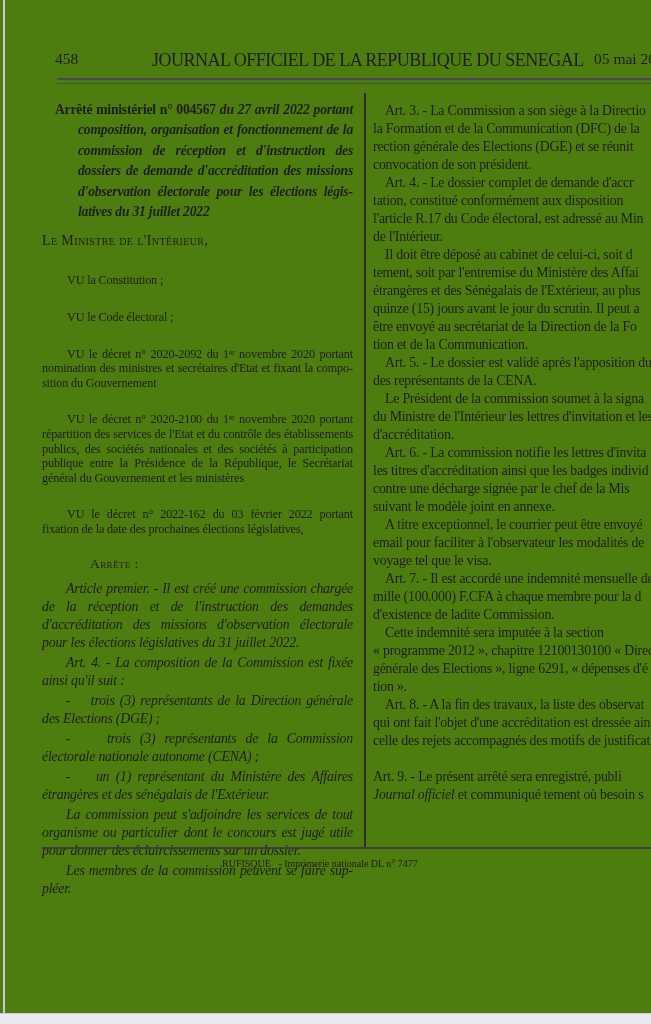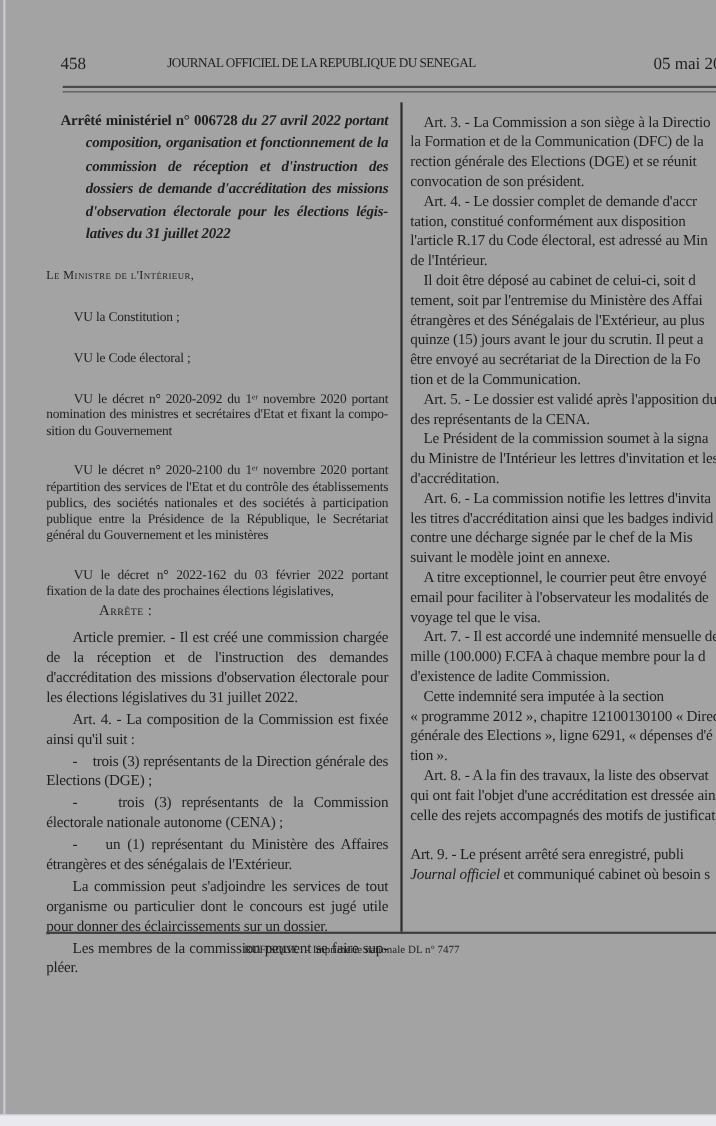--- a/index.html
+++ b/index.html
@@ -7,7 +7,7 @@
     width:651px;height:1024px;overflow:hidden;background:#fdfdfe;
     font-family:"Liberation Serif","DejaVu Serif",serif;color:#1f1f1f;
   }
-  .page{position:relative;width:651px;height:1024px;background:#a3a3a3;overflow:hidden;}
+  .page{position:relative;width:651px;height:1024px;background:#4d7c0f;overflow:hidden;}
 
   
   .scan-left-border{position:absolute;left:3px;top:0;width:2px;height:1014px;background:#c9c9d2;}

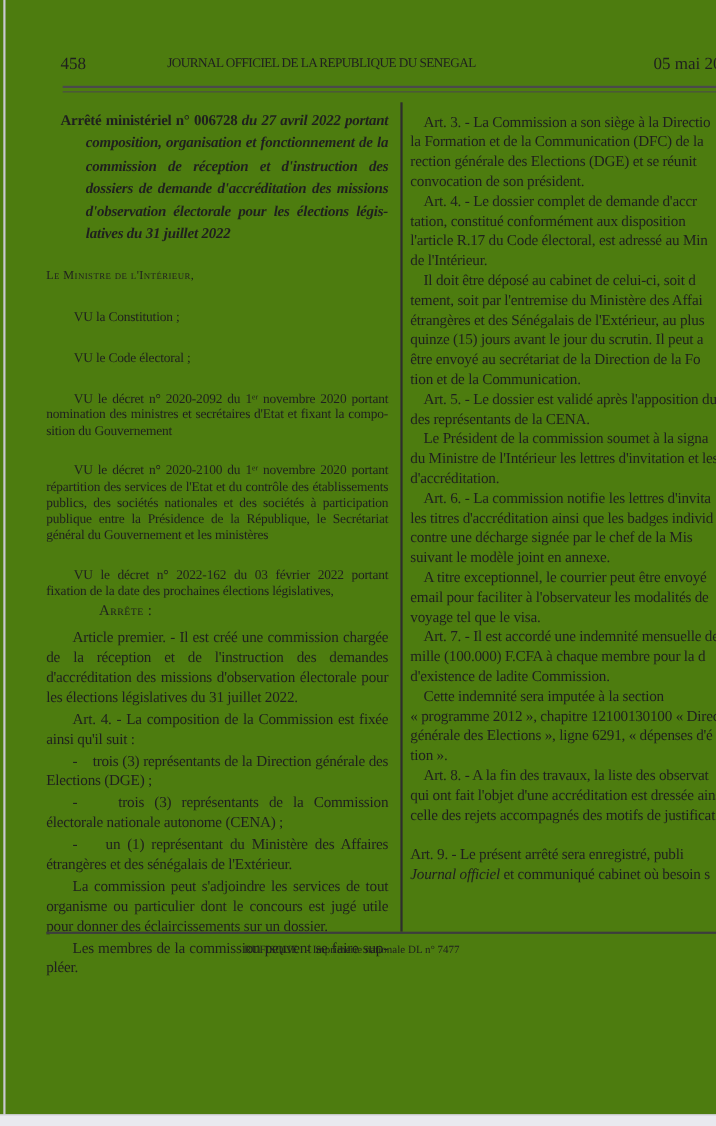--- a/index.html
+++ b/index.html
@@ -15,7 +15,7 @@
 
   
   .page-number{position:absolute;left:55px;top:50px;font-size:15.5px;}
-  .journal-title{position:absolute;left:152px;top:50px;font-size:12px;letter-spacing:-0.5px;white-space:nowrap;}
+  .journal-title{position:absolute;left:152px;top:50px;font-size:18px;letter-spacing:-0.5px;white-space:nowrap;}
   .issue-date{position:absolute;left:594px;top:50px;font-size:15.5px;white-space:nowrap;}
   .header-rule-1{position:absolute;left:57px;top:78px;width:594px;height:2px;background:#4a4a4a;}
   .header-rule-2{position:absolute;left:57px;top:82.5px;width:594px;height:1.5px;background:#4a4a4a;}

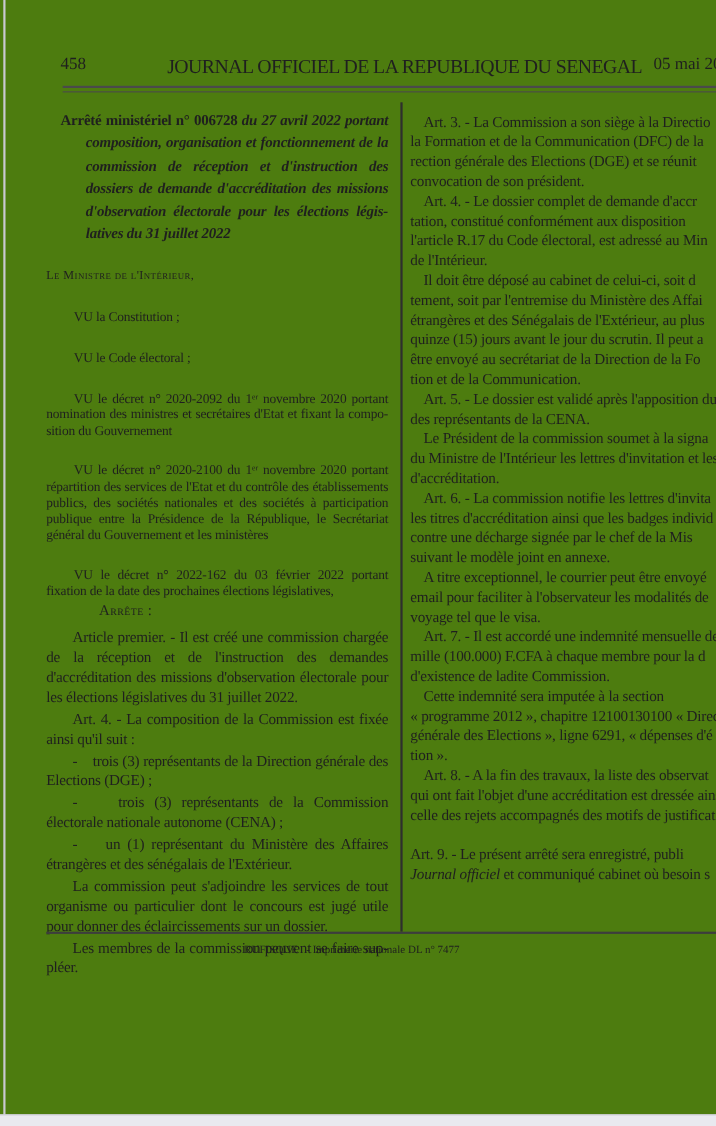--- a/index.html
+++ b/index.html
@@ -61,7 +61,7 @@
 
   <div class="left-col">
     <div class="decree-title">
-      <span class="lead">Arrêté ministériel n° 006728 </span><span>du 27 avril 2022 portant composition, organisation et fonctionnement de la commission de réception et d'instruction des dossiers de demande d'accréditation des missions d'observation électorale pour les élections légis­latives du 31 juillet 2022</span>
+      <span class="lead">Arrêté ministériel n° 004567 </span><span>du 27 avril 2022 portant composition, organisation et fonctionnement de la commission de réception et d'instruction des dossiers de demande d'accréditation des missions d'observation électorale pour les élections légis­latives du 31 juillet 2022</span>
     </div>
     <div class="salutation">Le Ministre de l'Intérieur,</div>
     <div class="visa first">VU la Constitution ;</div>

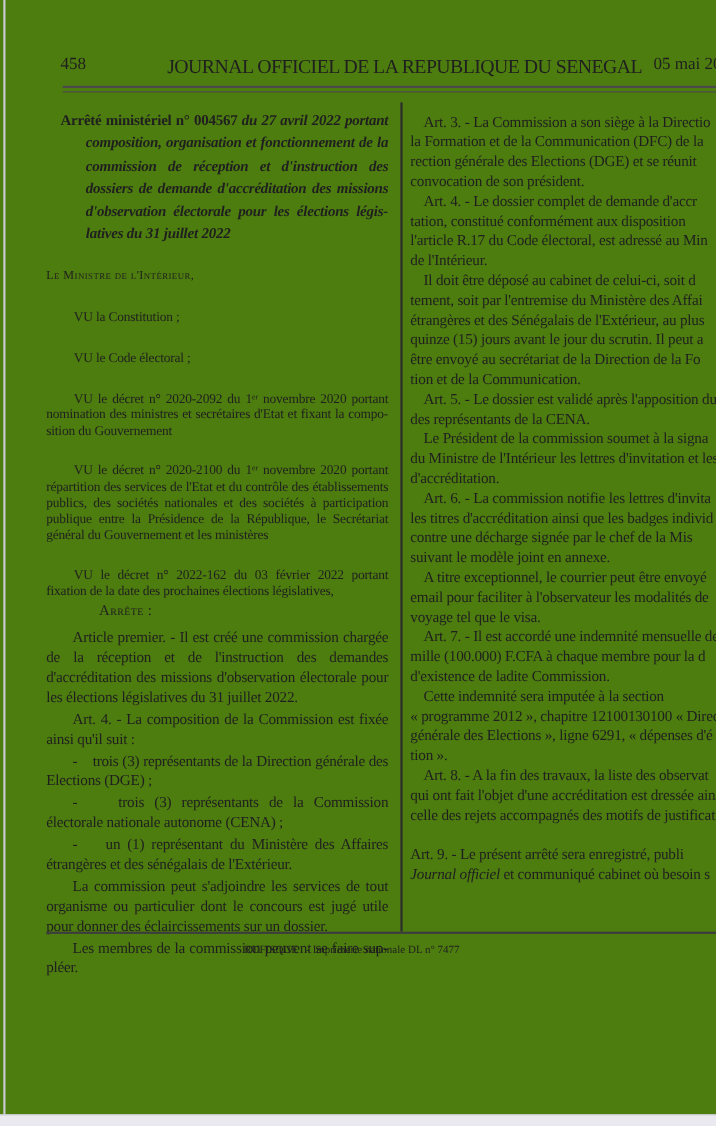--- a/index.html
+++ b/index.html
@@ -32,7 +32,7 @@
     font-size:13.6px;line-height:20.4px;letter-spacing:-0.2px;font-weight:bold;font-style:italic;
   }
   .decree-title .lead{font-style:normal;}
-  .salutation{margin-top:23px;font-size:11px;font-variant:small-caps;letter-spacing:0.4px;}
+  .salutation{margin-top:11px;font-size:14px;font-variant:small-caps;letter-spacing:0.4px;}
   .visa{margin-top:22px;font-size:12.2px;line-height:14.6px;text-indent:25px;text-align:justify;letter-spacing:-0.15px;}
   .visa.first{margin-top:24px;}
   .decree-word{margin-top:2px;padding-left:48px;font-size:13.5px;font-variant:small-caps;letter-spacing:0.4px;}

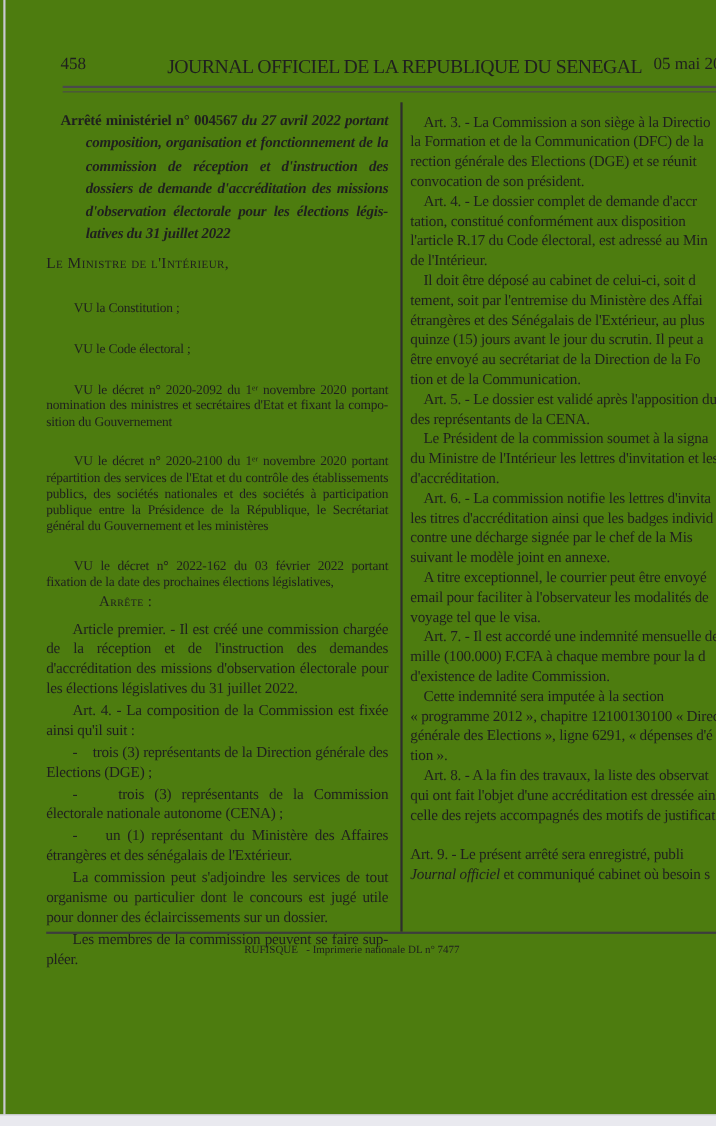--- a/index.html
+++ b/index.html
@@ -35,7 +35,7 @@
   .salutation{margin-top:11px;font-size:14px;font-variant:small-caps;letter-spacing:0.4px;}
   .visa{margin-top:22px;font-size:12.2px;line-height:14.6px;text-indent:25px;text-align:justify;letter-spacing:-0.15px;}
   .visa.first{margin-top:24px;}
-  .decree-word{margin-top:2px;padding-left:48px;font-size:13.5px;font-variant:small-caps;letter-spacing:0.4px;}
+  .decree-word{margin-top:19px;padding-left:48px;font-size:13.5px;font-variant:small-caps;letter-spacing:0.4px;}
   .body-para{margin-top:2px;font-size:13.8px;line-height:18px;text-indent:24px;text-align:justify;letter-spacing:-0.2px;}
   .body-para.first{margin-top:8px;}
 

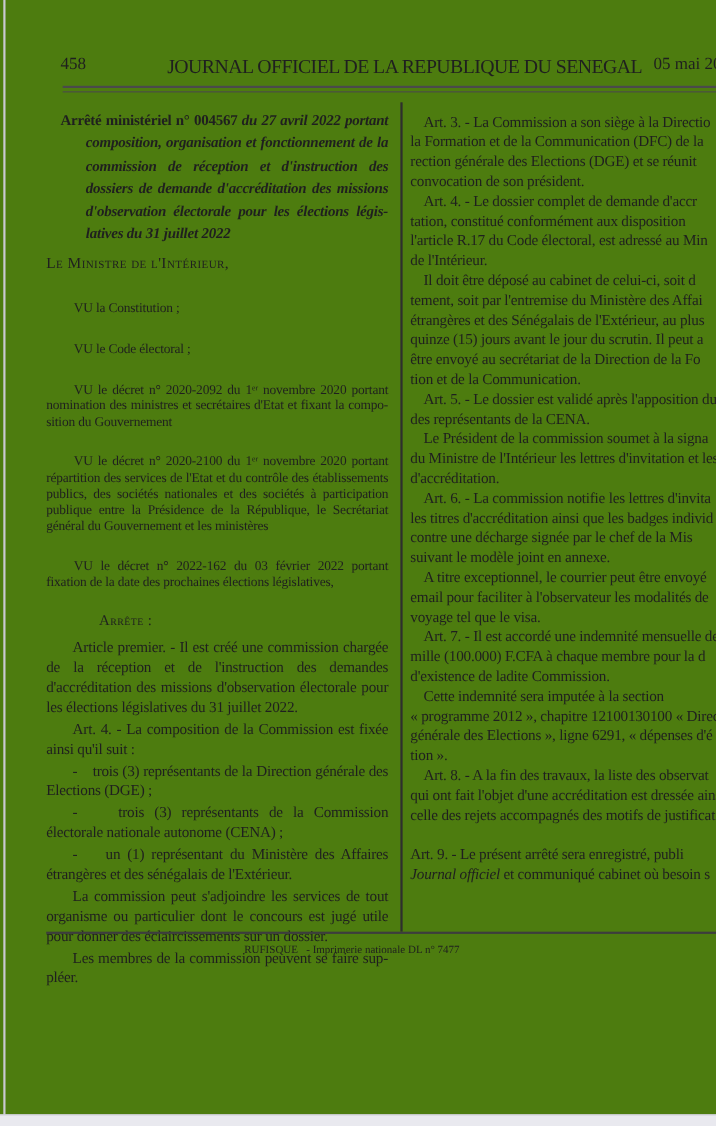--- a/index.html
+++ b/index.html
@@ -36,7 +36,7 @@
   .visa{margin-top:22px;font-size:12.2px;line-height:14.6px;text-indent:25px;text-align:justify;letter-spacing:-0.15px;}
   .visa.first{margin-top:24px;}
   .decree-word{margin-top:19px;padding-left:48px;font-size:13.5px;font-variant:small-caps;letter-spacing:0.4px;}
-  .body-para{margin-top:2px;font-size:13.8px;line-height:18px;text-indent:24px;text-align:justify;letter-spacing:-0.2px;}
+  .body-para{margin-top:2px;font-size:13.8px;line-height:18px;text-indent:24px;text-align:justify;letter-spacing:-0.2px;font-style:italic;}
   .body-para.first{margin-top:8px;}
 
   

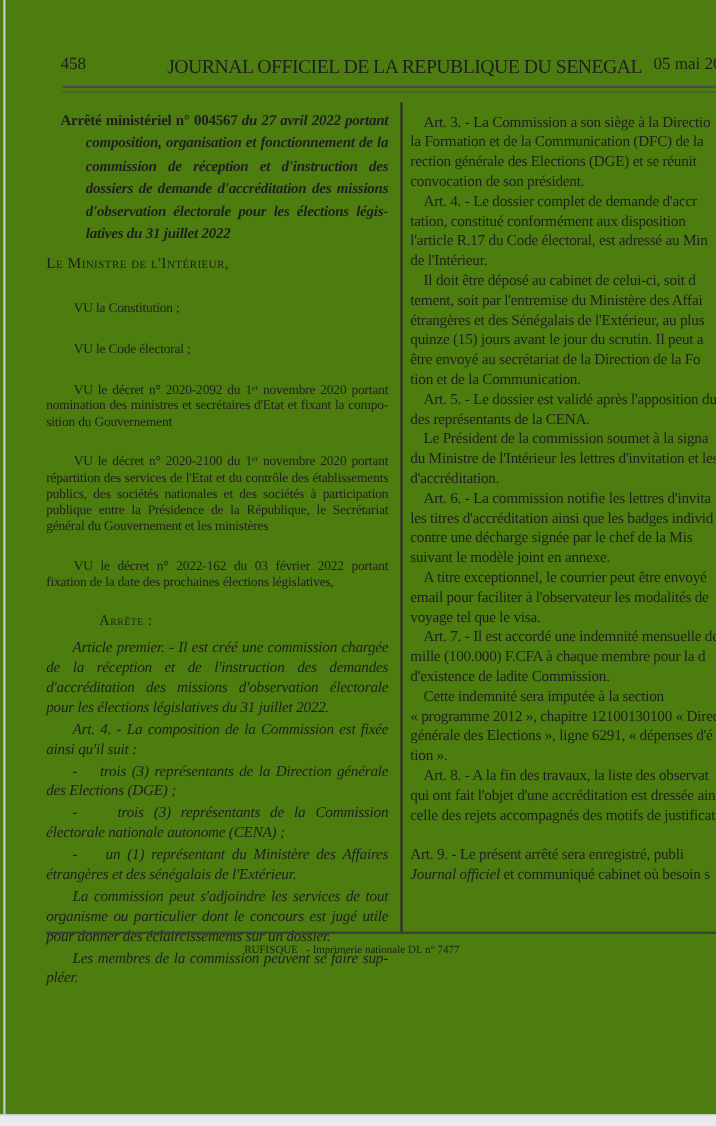--- a/index.html
+++ b/index.html
@@ -118,7 +118,7 @@
 celle des rejets accompagnés des motifs de justificat</div>
     <div class="rp">
       <span>Art. 9. - Le présent arrêté sera enregistré, publi
-</span><span class="italic">Journal officiel</span><span> et communiqué cabinet où besoin s</span>
+</span><span class="italic">Journal officiel</span><span> et communiqué tement où besoin s</span>
     </div>
   </div>
 

